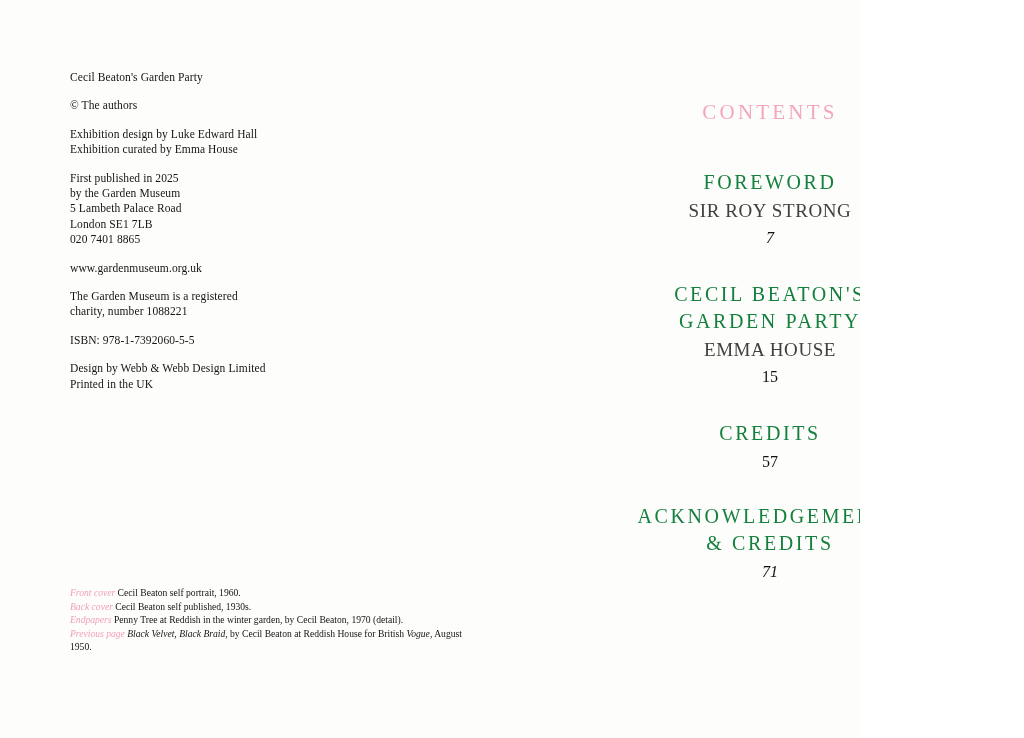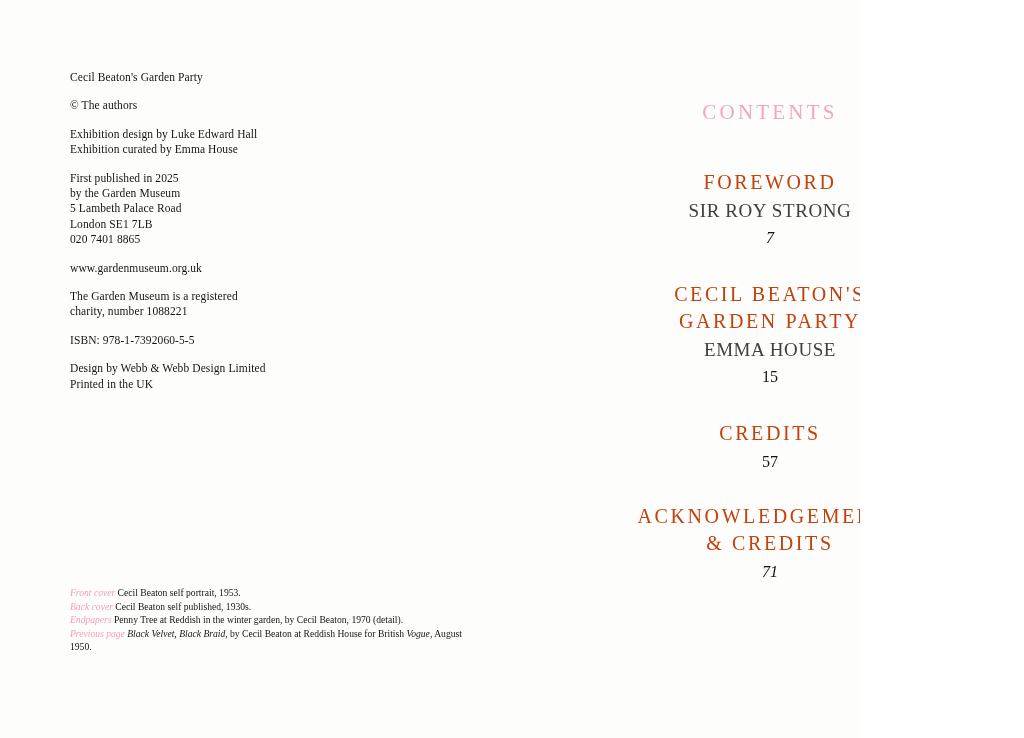--- a/index.html
+++ b/index.html
@@ -78,7 +78,7 @@
     margin-bottom: 32px;
   }
   .toc-section {
-    color: #c2410c;
+    color: #15803d;
     font-size: 20px;
     letter-spacing: 2.6px;
     line-height: 27px;

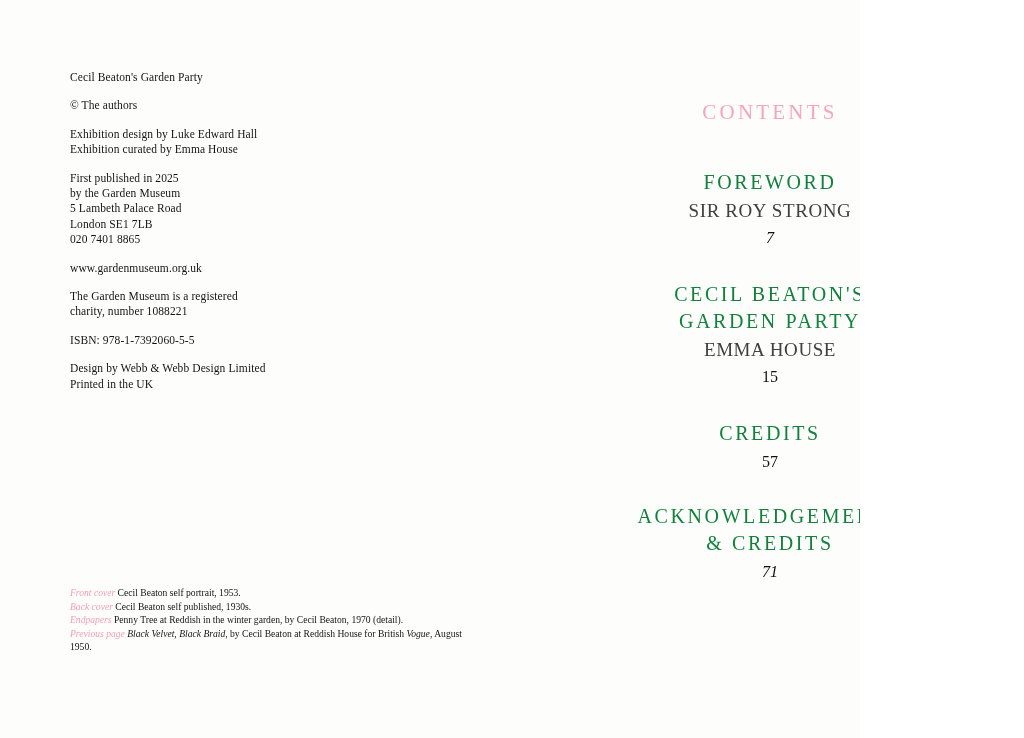--- a/index.html
+++ b/index.html
@@ -142,7 +142,7 @@
     </div>
 
   <div class="footnotes" id="footnotes">
-      <p class="fn-line"><span class="fn-label">Front cover</span><span> Cecil Beaton self portrait, 1953.</span></p>
+      <p class="fn-line"><span class="fn-label">Front cover</span><span> Cecil Beaton self portrait, 1960.</span></p>
       <p class="fn-line"><span class="fn-label">Back cover</span><span> Cecil Beaton self published, 1930s.</span></p>
       <p class="fn-line"><span class="fn-label">Endpapers</span><span> Penny Tree at Reddish in the winter garden, by Cecil Beaton, 1970 (detail).</span></p>
       <p class="fn-line"><span class="fn-label">Previous page</span><span> <span class="fn-italic">Black Velvet, Black Braid</span>, by Cecil Beaton at Reddish House for British <span class="fn-italic">Vogue</span>, August 1950.</span></p>

